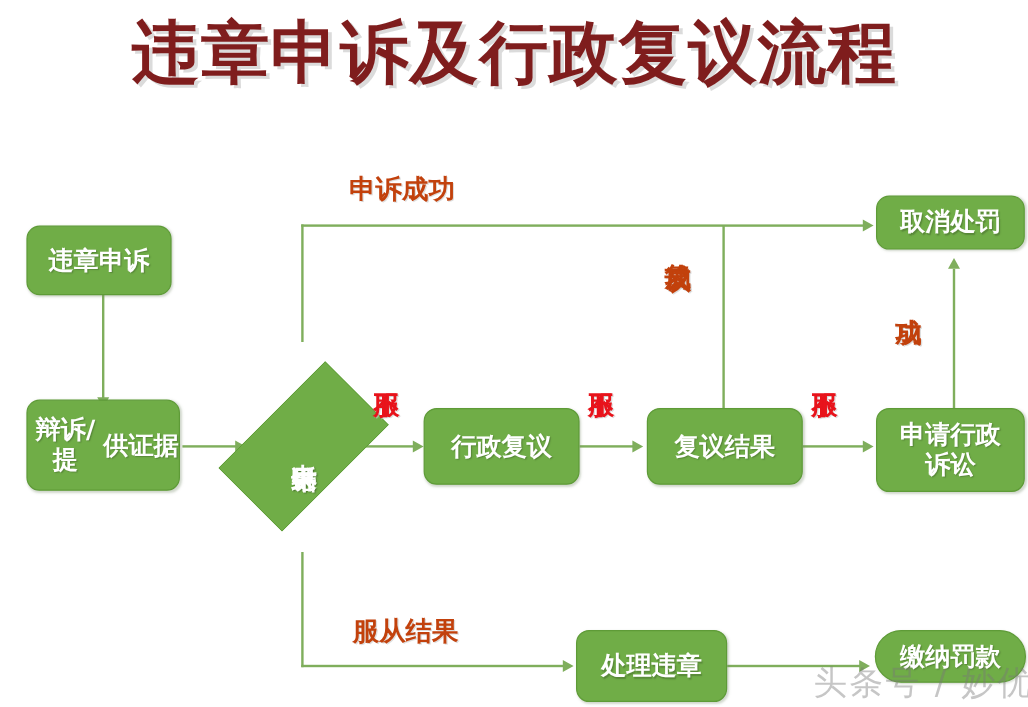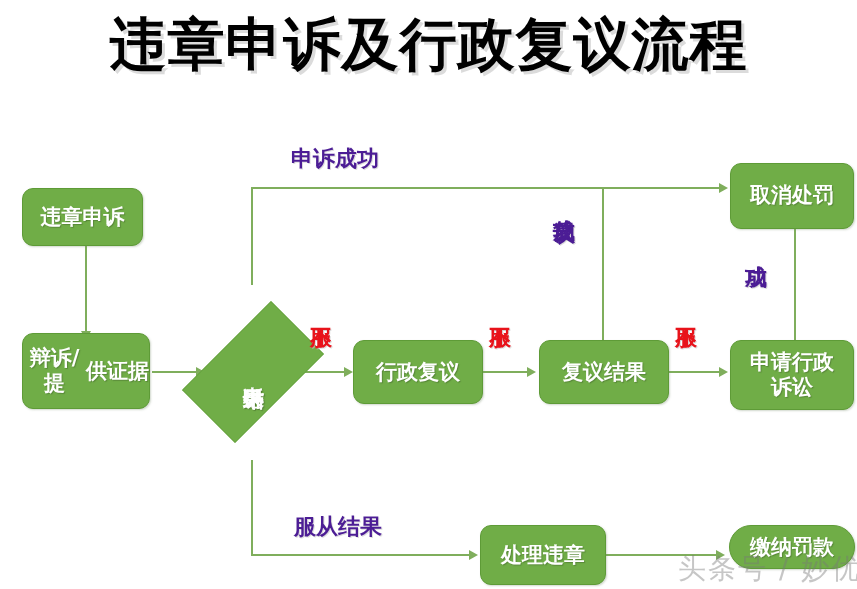--- a/index.html
+++ b/index.html
@@ -19,7 +19,7 @@
     text-align:center;
     font-size:57px;
     font-weight:bold;
-    color:#000000;
+    color:#7f1d1d;
     letter-spacing:1px;
     line-height:76px;
     text-shadow:3px 3px 0 rgba(190,190,190,.55);

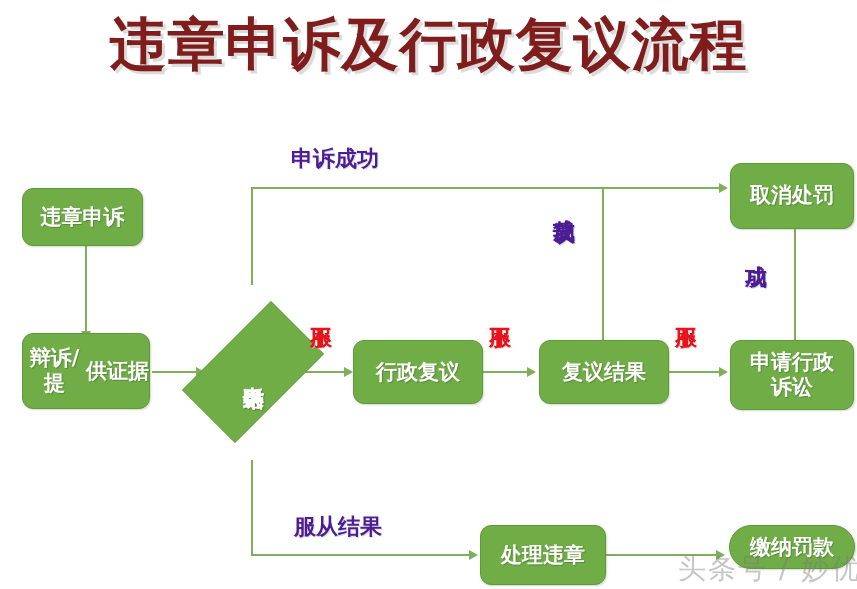--- a/index.html
+++ b/index.html
@@ -94,7 +94,7 @@
     white-space:nowrap;
     text-shadow:1px 1px 0 rgba(200,200,200,.6);
   }
-  .lbl-green{color:#4c1d95;}
+  .lbl-green{color:#c2410c;}
   .lbl-red{color:#E8131B;}
   .lbl-vert{
     writing-mode:vertical-rl;

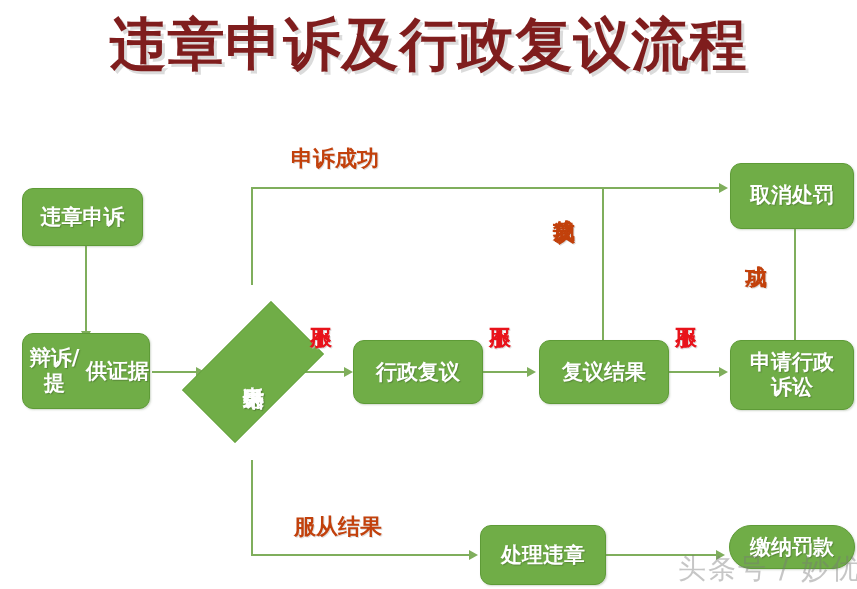--- a/index.html
+++ b/index.html
@@ -176,7 +176,7 @@
     <span>复议结果</span>
   </div>
 
-  <div class="node" style="left:730px;top:163px;width:124px;height:66px;font-family:Liberation Mono, monospace;">
+  <div class="node" style="left:730px;top:163px;width:124px;height:45px;">
     <span>取消处罚</span>
   </div>
 

